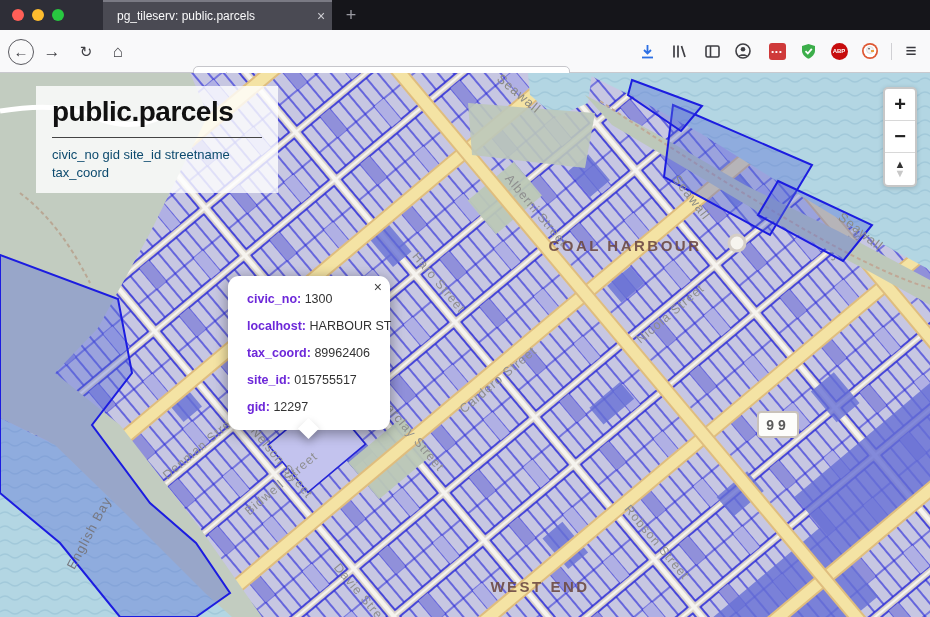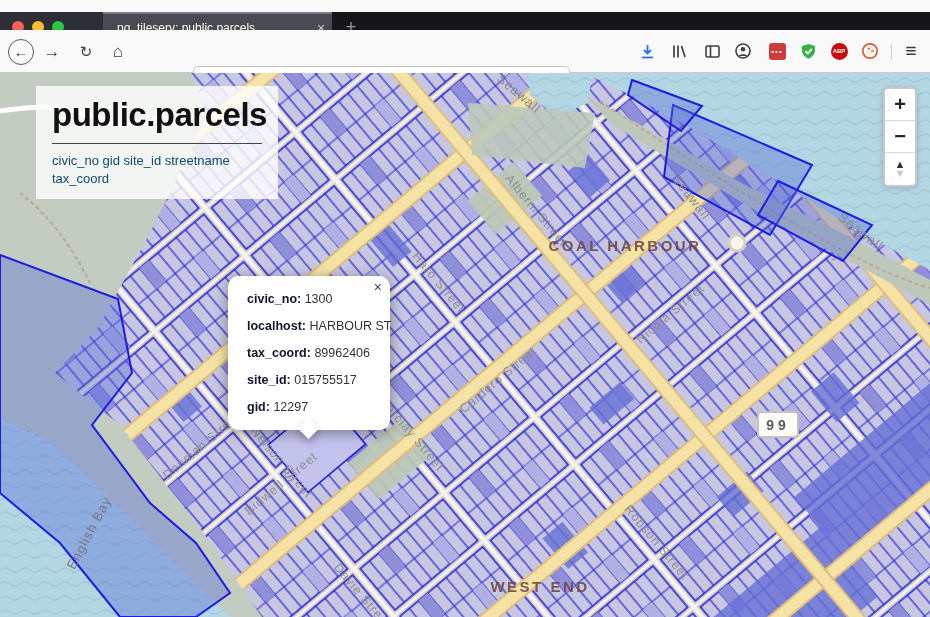--- a/index.html
+++ b/index.html
@@ -7,7 +7,7 @@
   #window{position:relative;width:930px;height:617px;overflow:hidden;background:#f9f9fa;}
 
   
-  .titlebar{position:absolute;left:0;top:12px;width:930px;height:30px;background:#15151a;}
+  .titlebar{position:absolute;left:0;top:0;width:930px;height:30px;background:#15151a;}
   .titlebar-left{position:absolute;left:0;top:0;width:103px;height:30px;background:#2e2e37;}
   .light{position:absolute;top:9px;width:12px;height:12px;border-radius:50%;}
   .light.r{left:12px;background:#ff5f57;}

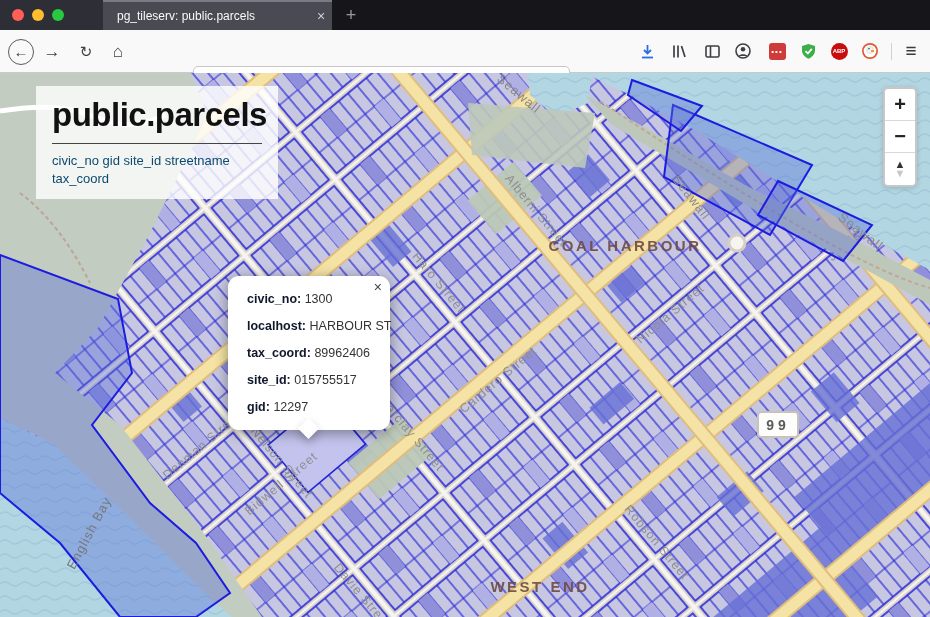--- a/index.html
+++ b/index.html
@@ -46,7 +46,7 @@
 
   
   .title-card{position:absolute;left:36px;top:13px;width:242px;background:rgba(255,255,255,0.8);padding:10px 16px 12px;}
-  .title-card h1{margin:0;font-size:33px;font-weight:bold;color:#111;letter-spacing:-0.5px;}
+  .title-card h1{margin:0;font-size:28px;font-weight:bold;color:#111;letter-spacing:-0.5px;}
   .title-card hr{border:none;border-top:1.5px solid #444;margin:9px 0 8px;}
   .title-card p{margin:0;font-size:13px;color:#0c4a6e;line-height:1.35;width:200px;}
 

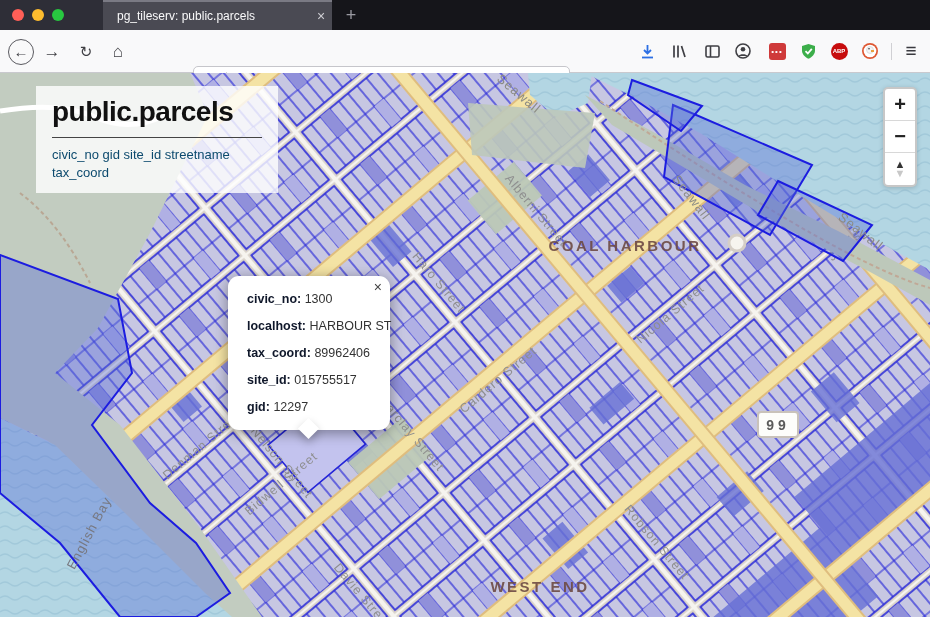--- a/index.html
+++ b/index.html
@@ -53,7 +53,7 @@
   
   .popup{position:absolute;left:228px;top:203px;width:162px;background:#fff;border-radius:11px;box-shadow:0 3px 14px rgba(0,0,0,0.4);padding:15px 19px 5px;}
   .popup p{margin:0 0 10px;font-size:12.5px;color:#333;line-height:1.35;white-space:nowrap;}
-  .popup b{color:#0f172a;}
+  .popup b{color:#6d28d9;}
   .popup-close{position:absolute;top:4px;right:8px;font-size:14px;color:#444;line-height:14px;cursor:default;}
   .popup-tip{position:absolute;left:301px;top:348px;width:15px;height:15px;background:#fff;transform:rotate(45deg);box-shadow:3px 3px 8px rgba(0,0,0,0.25);}
 

